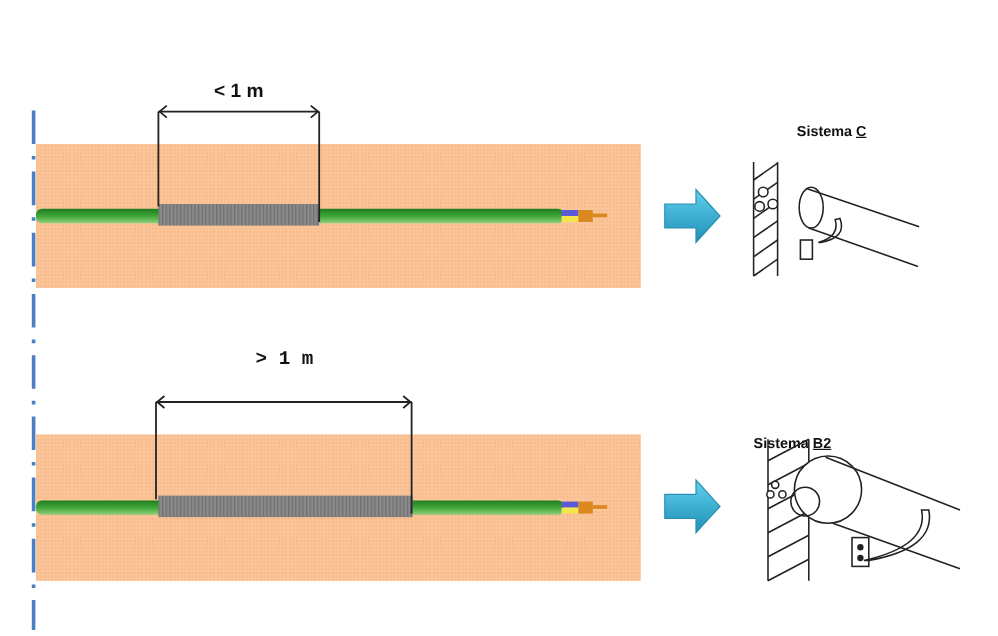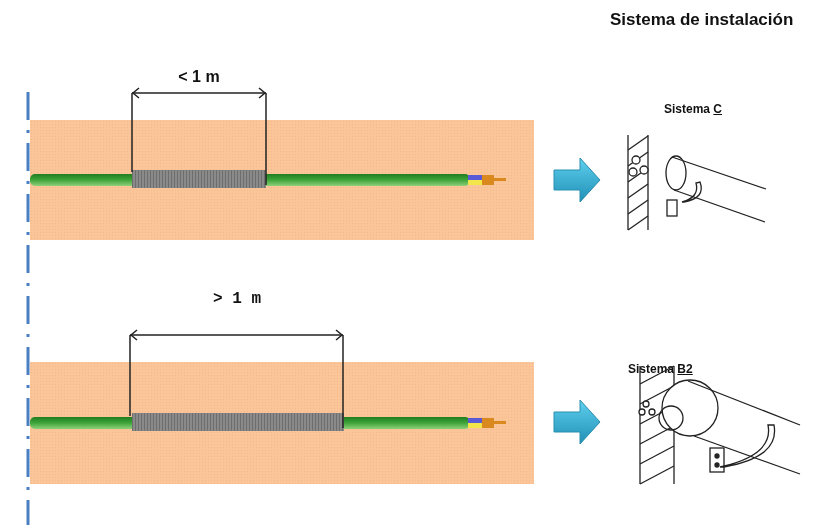--- a/index.html
+++ b/index.html
@@ -16,7 +16,6 @@
 <body>
 
 <div class="abs header">
-  <div>Sistema de instalación</div>
 </div>
 
 <svg width="832" height="530" style="left:0;top:0;">

